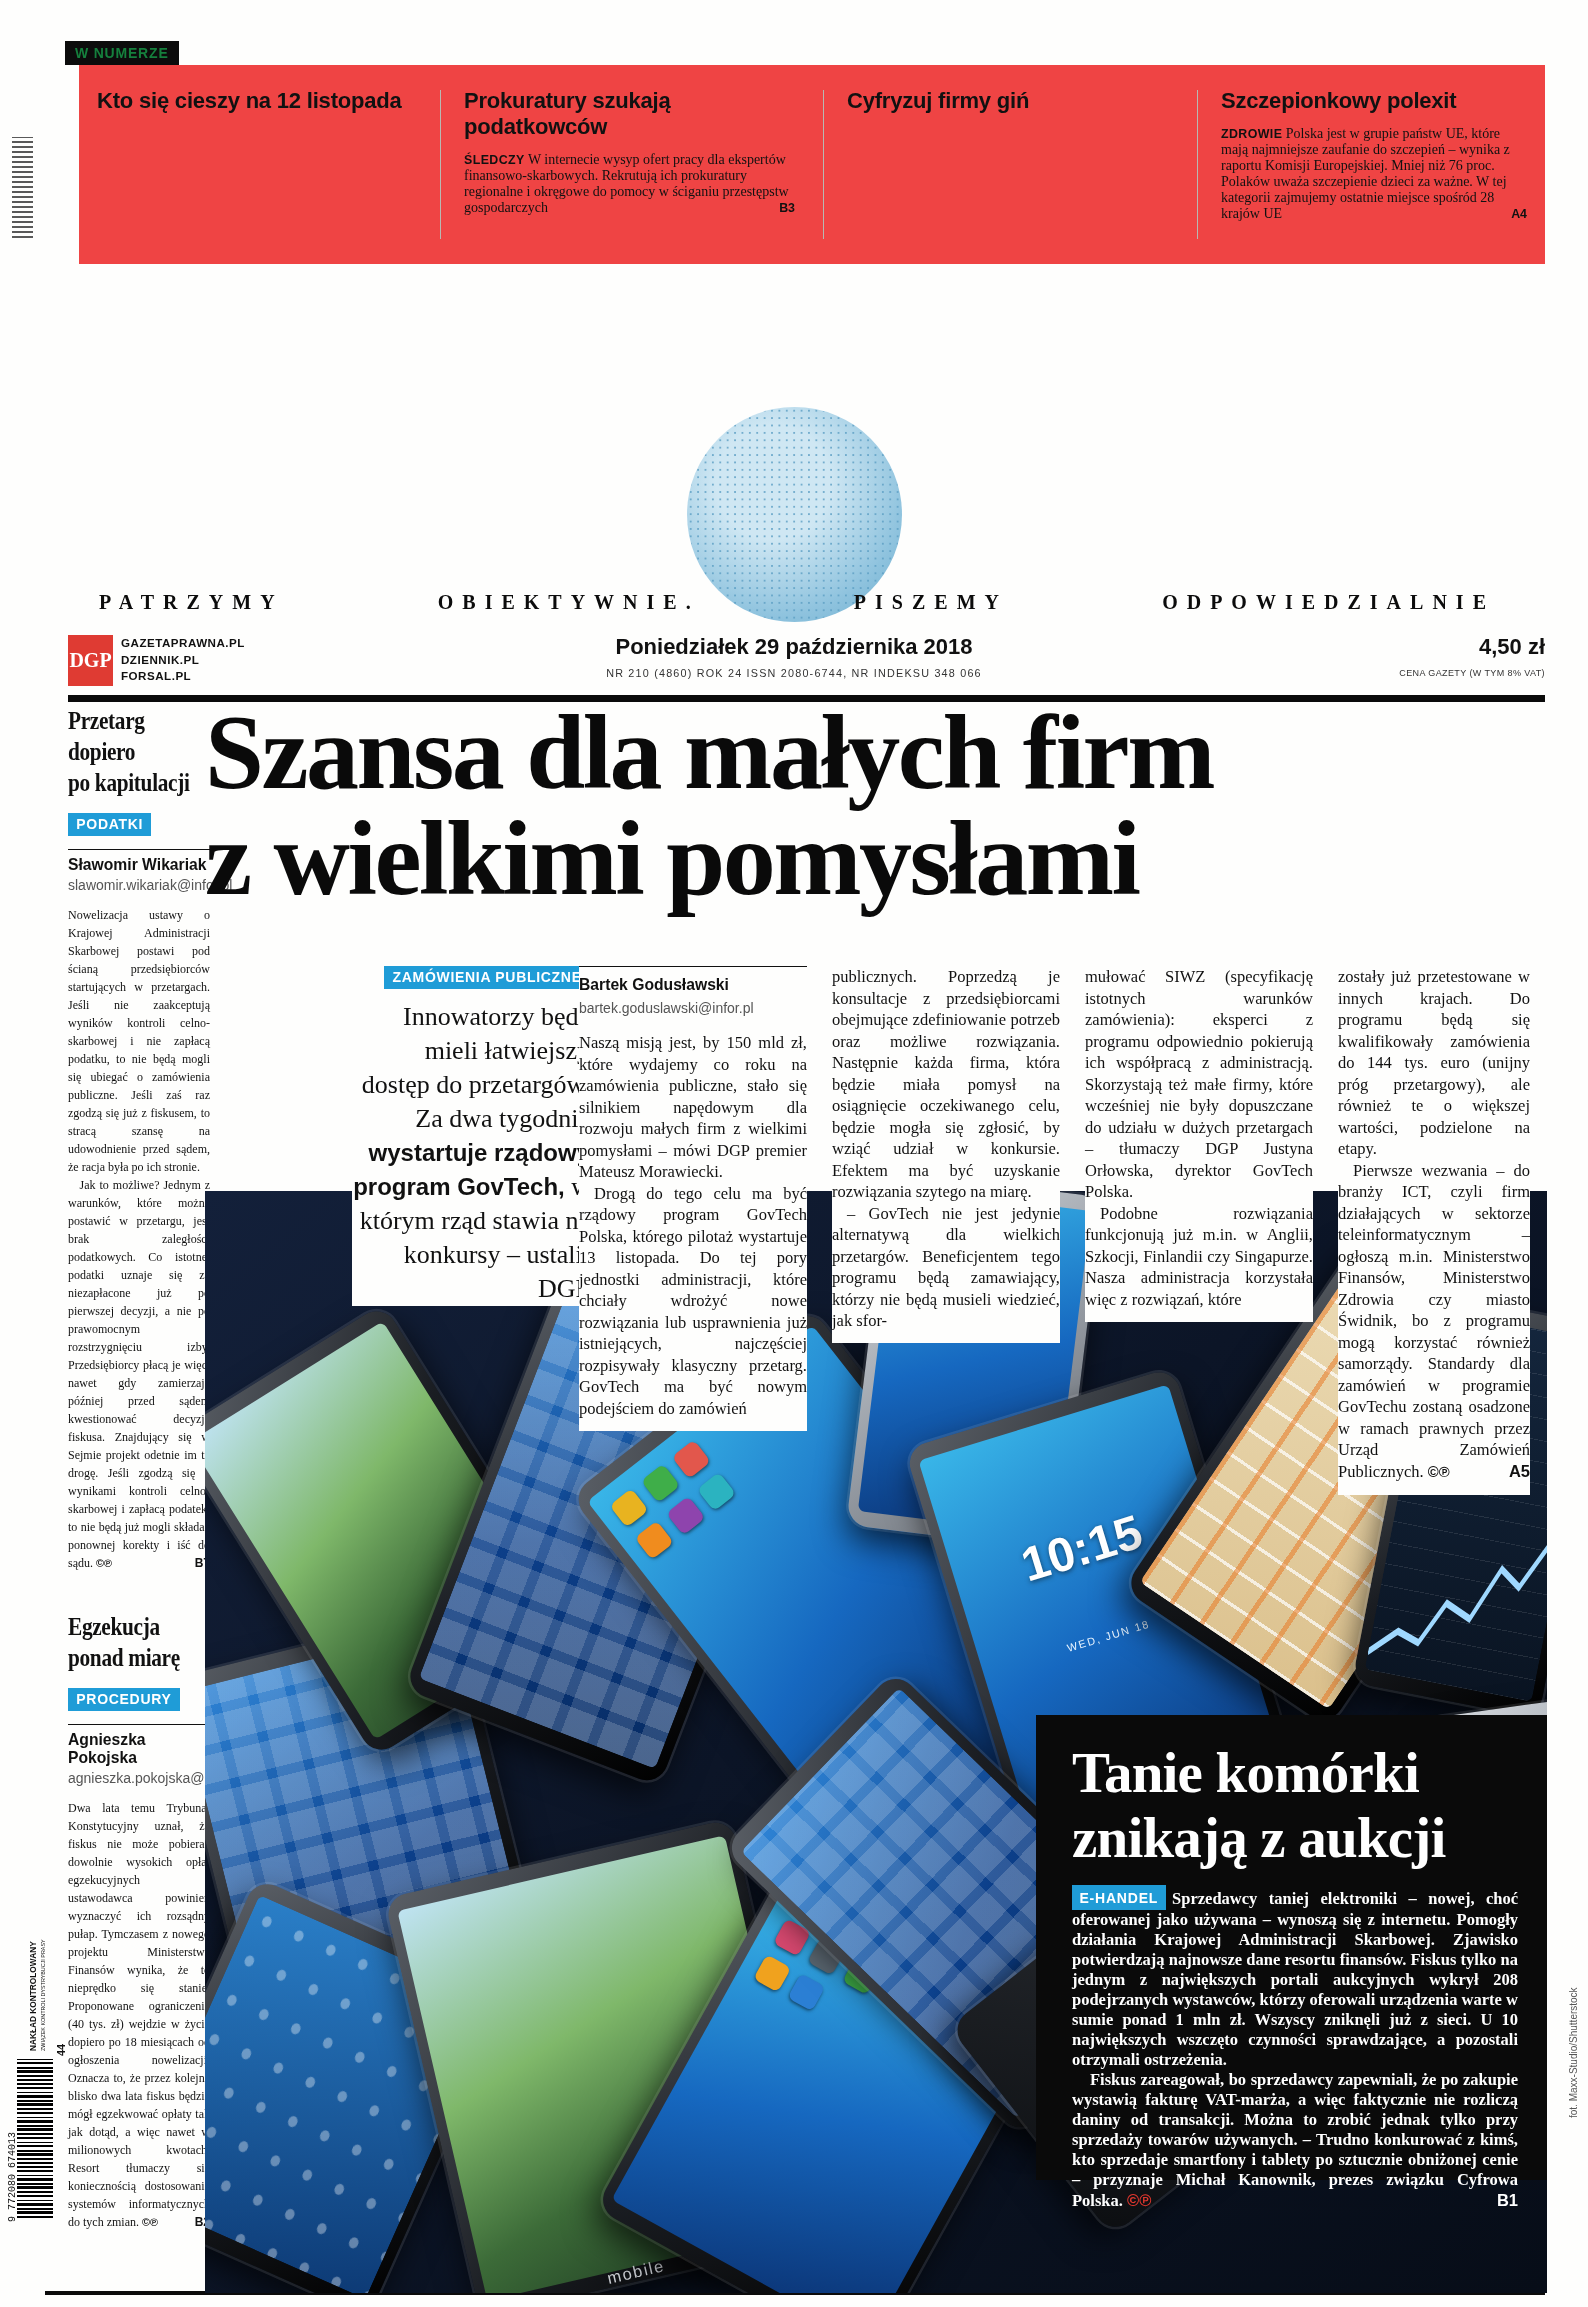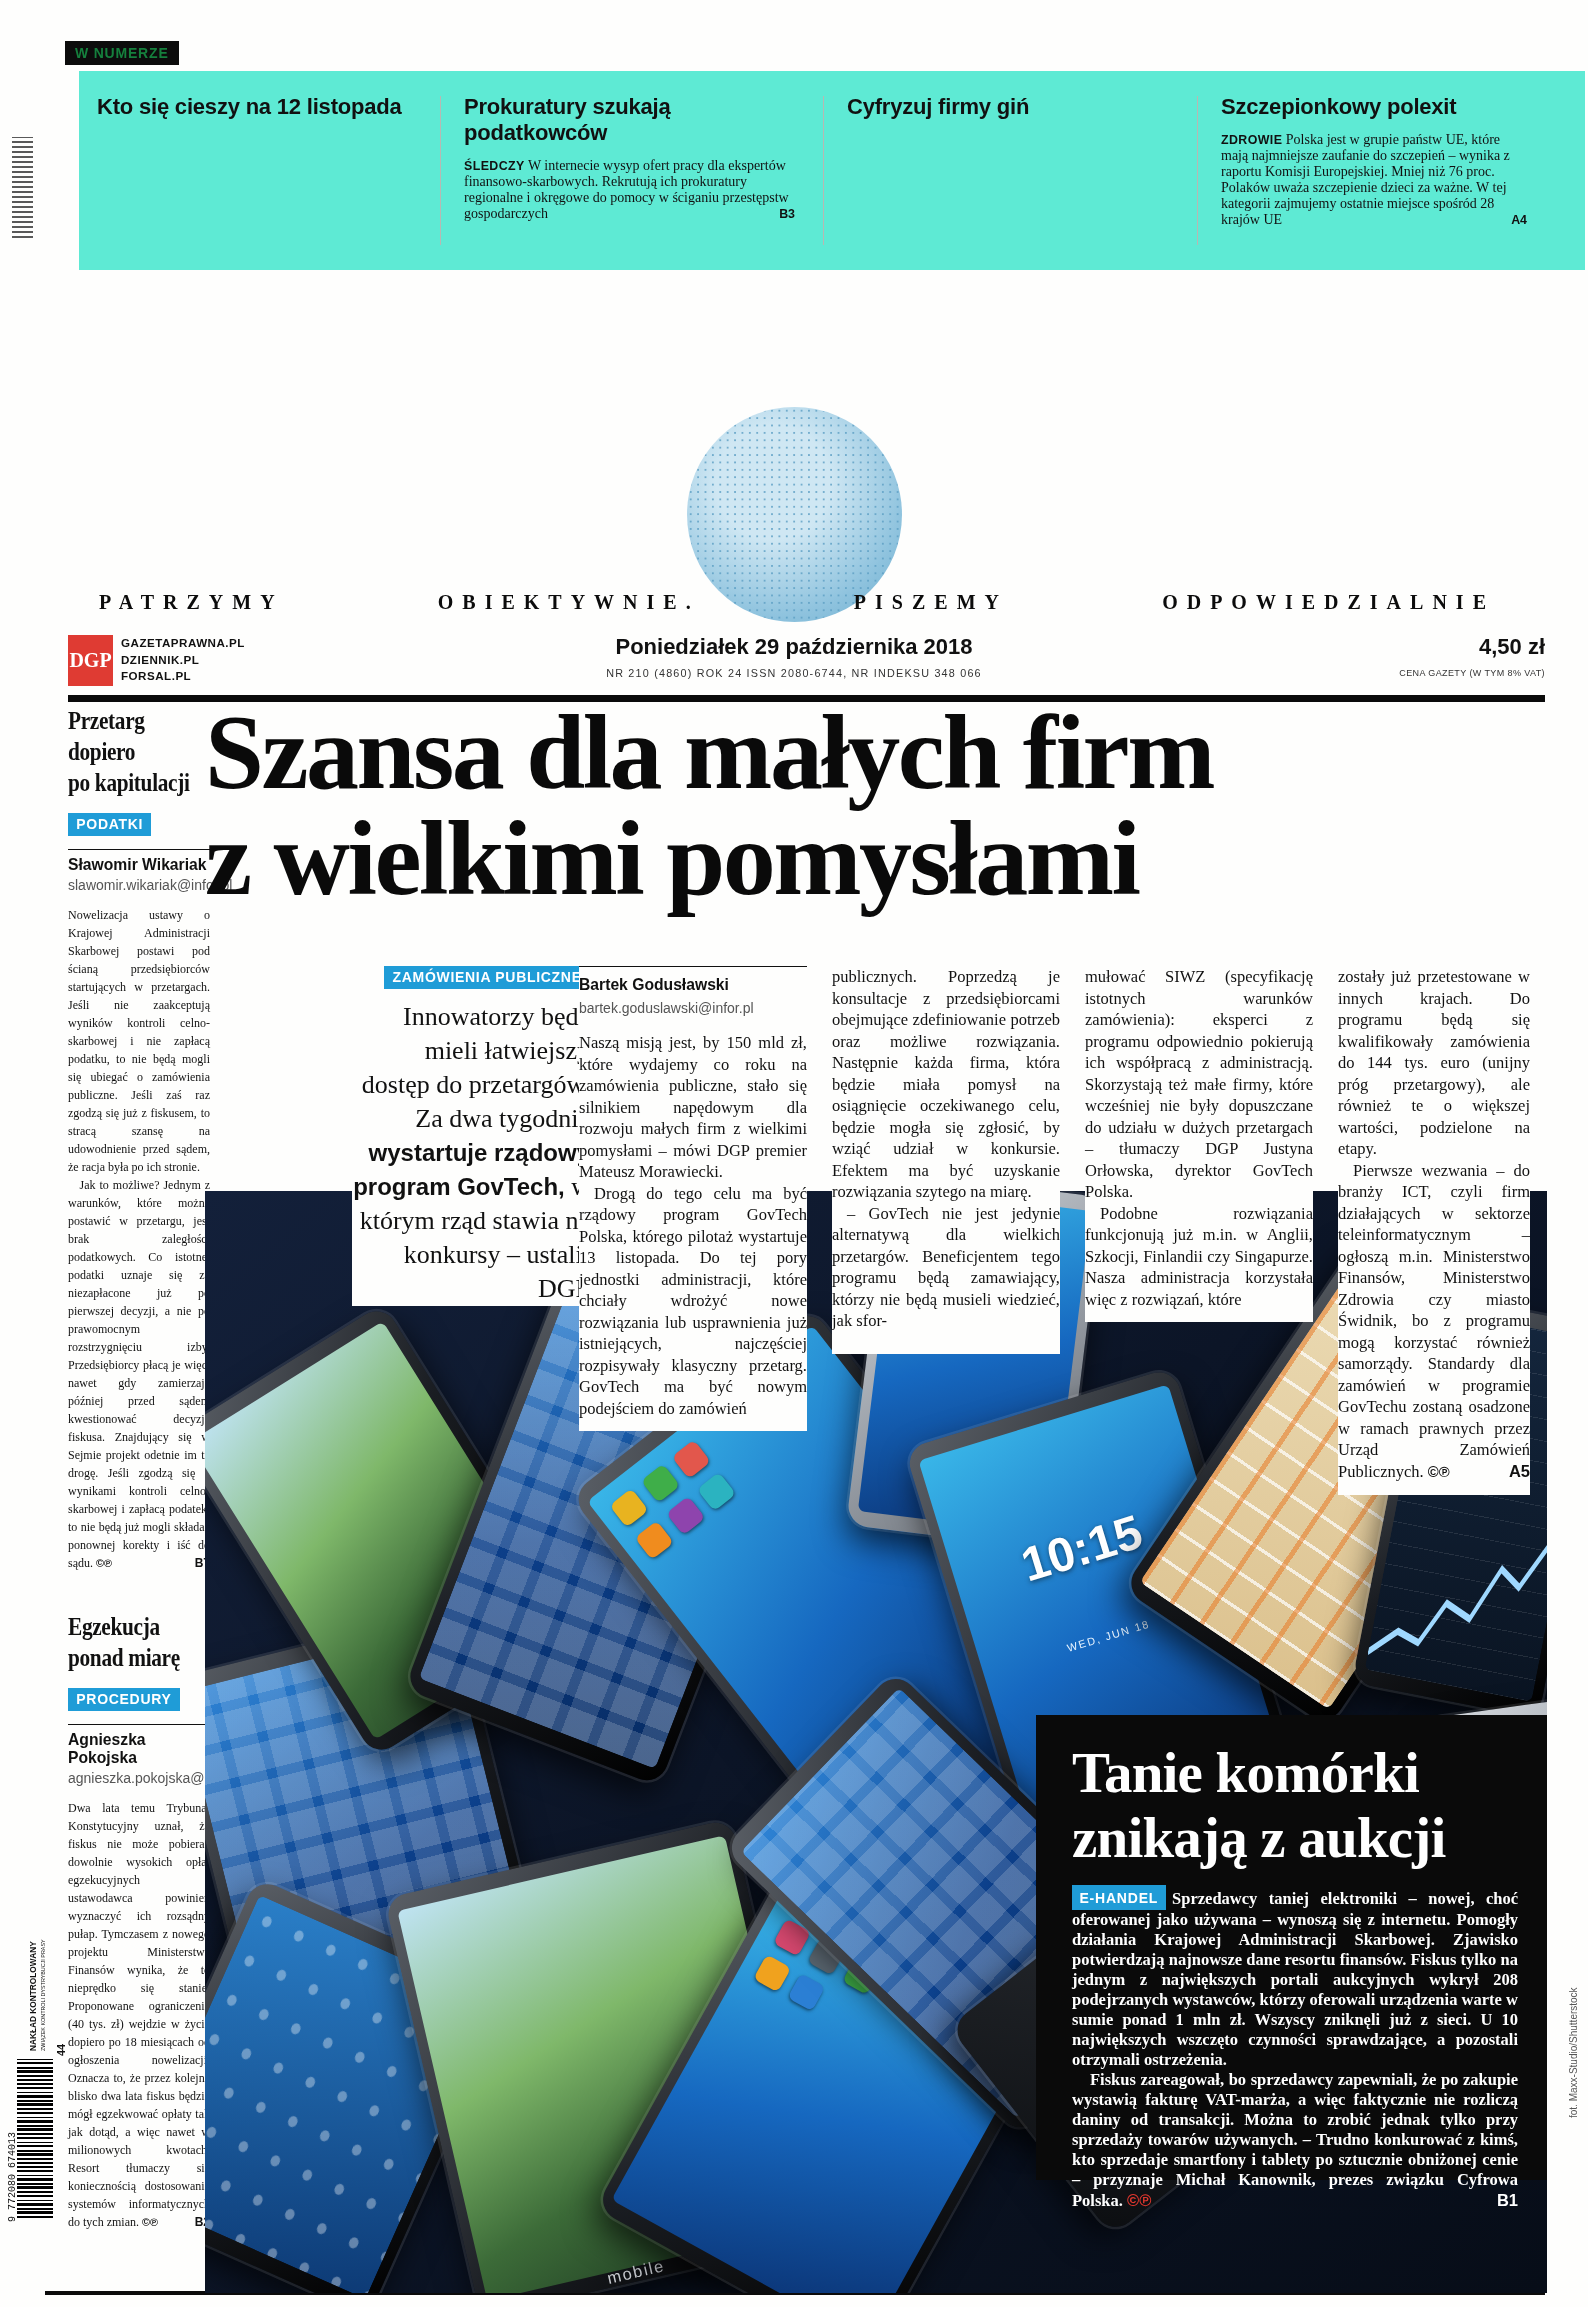--- a/index.html
+++ b/index.html
@@ -7,7 +7,7 @@
         font-family:"Liberation Serif",serif;color:#111;}
   .abs{position:absolute;}
   
-  .teaser-bar{left:79px;top:71px;width:1466px;height:199px;background:#5eead4;padding-left:40px;}
+  .teaser-bar{left:79px;top:65px;width:1466px;height:199px;background:#ef4444;}
   .wnum-chip{left:65px;top:41px;background:#0c0c0c;color:#15803d;font-family:"Liberation Sans",sans-serif;
              font-weight:bold;font-size:14px;letter-spacing:0.8px;padding:4.1px 10px;}
   .teaser-col{position:absolute;top:23px;}

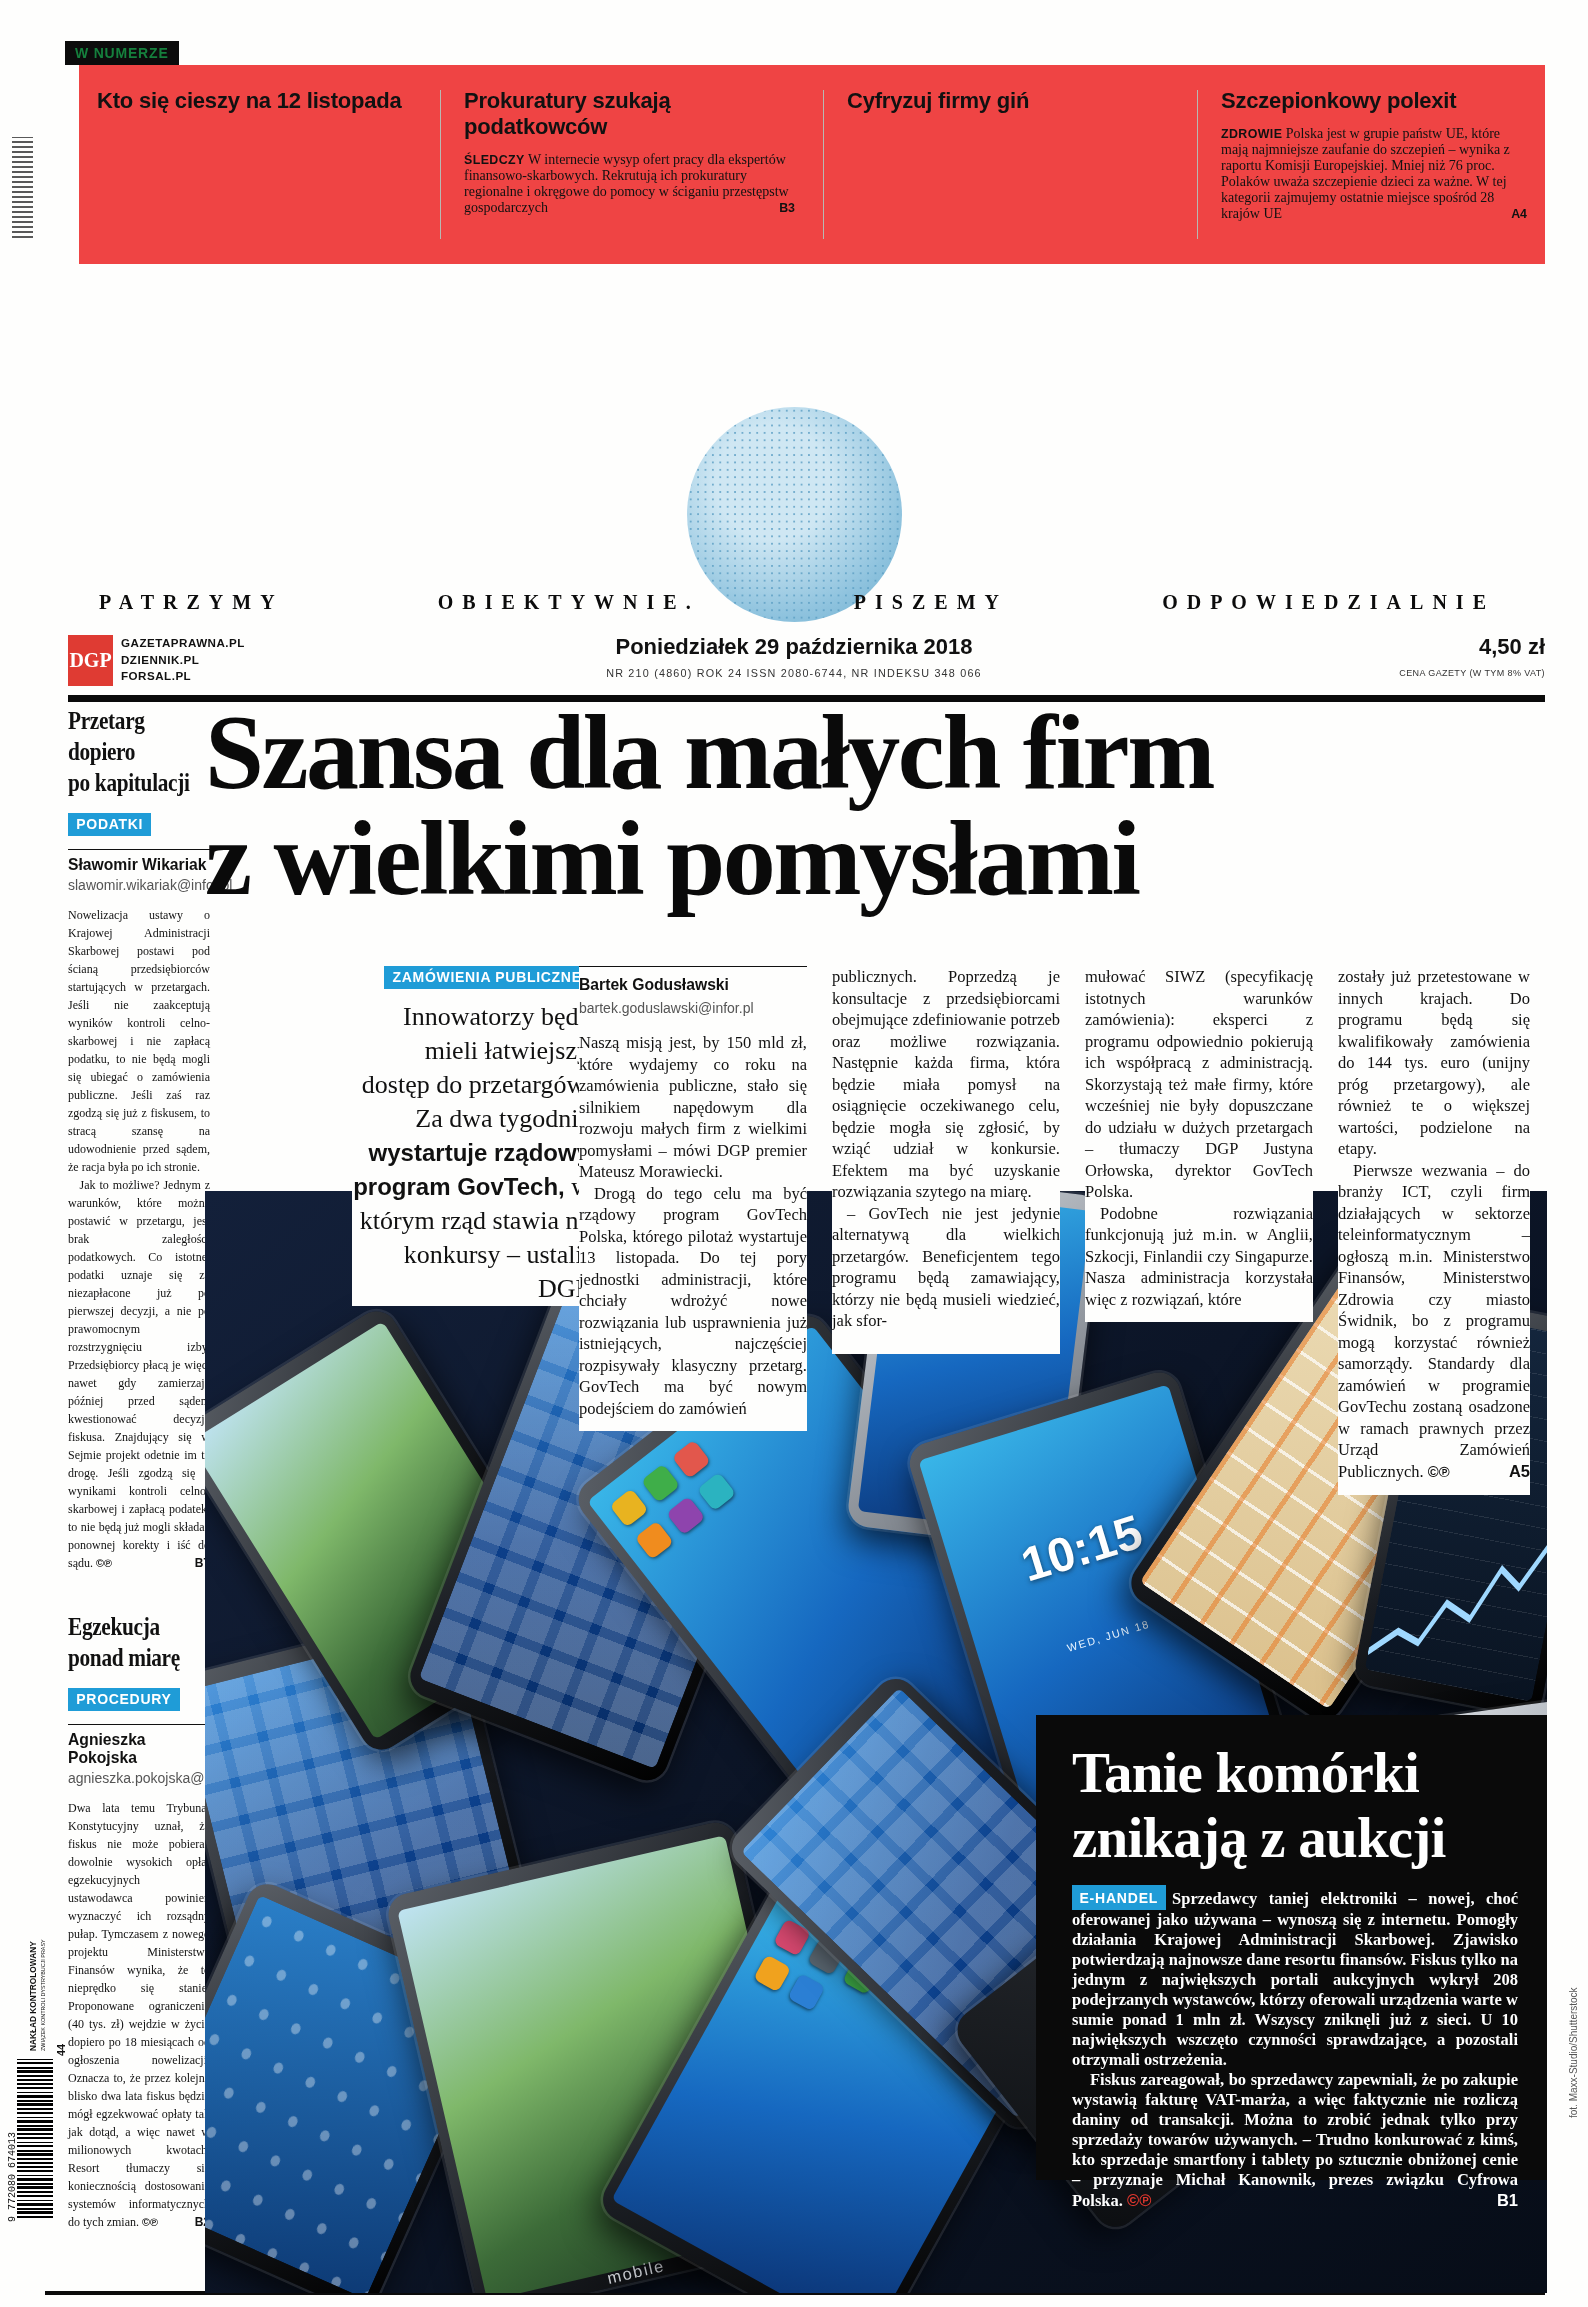--- a/index.html
+++ b/index.html
@@ -295,7 +295,7 @@
       <p>Drogą do tego celu ma być rządowy program GovTech Polska, którego pilotaż wystartuje 13 listopada. Do tej pory jednostki administracji, które chciały wdrożyć nowe rozwiązania lub usprawnienia już istniejących, najczęściej rozpisywały klasyczny przetarg. GovTech ma być nowym podejściem do zamówień</p>
     </div>
   </div>
-  <div class="abs mcol" style="left:832px;width:228px;padding-bottom:22px;">
+  <div class="abs mcol" style="left:832px;width:228px;padding-bottom:11px;">
     <p>publicznych. Poprzedzą je konsultacje z przedsiębiorcami obejmujące zdefiniowanie potrzeb oraz możliwe rozwiązania. Następnie każda firma, która będzie miała pomysł na osiągnięcie oczekiwanego celu, będzie mogła się zgłosić, by wziąć udział w konkursie. Efektem ma być uzyskanie rozwiązania szytego na miarę.</p>
     <p>– GovTech nie jest jedynie alternatywą dla wielkich przetargów. Beneficjentem tego programu będą zamawiający, którzy nie będą musieli wiedzieć, jak sfor-</p>
   </div>

